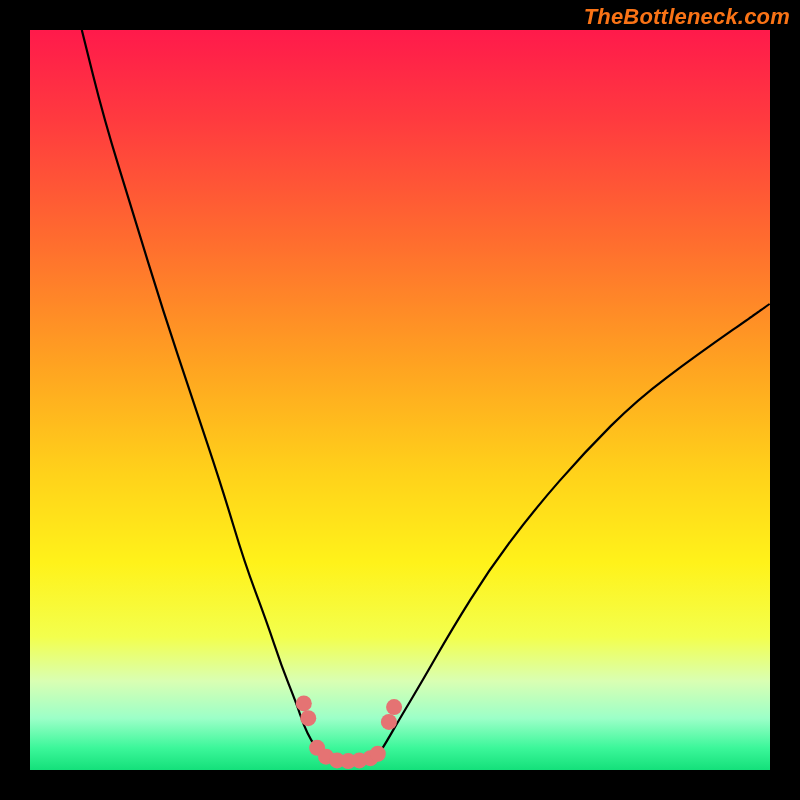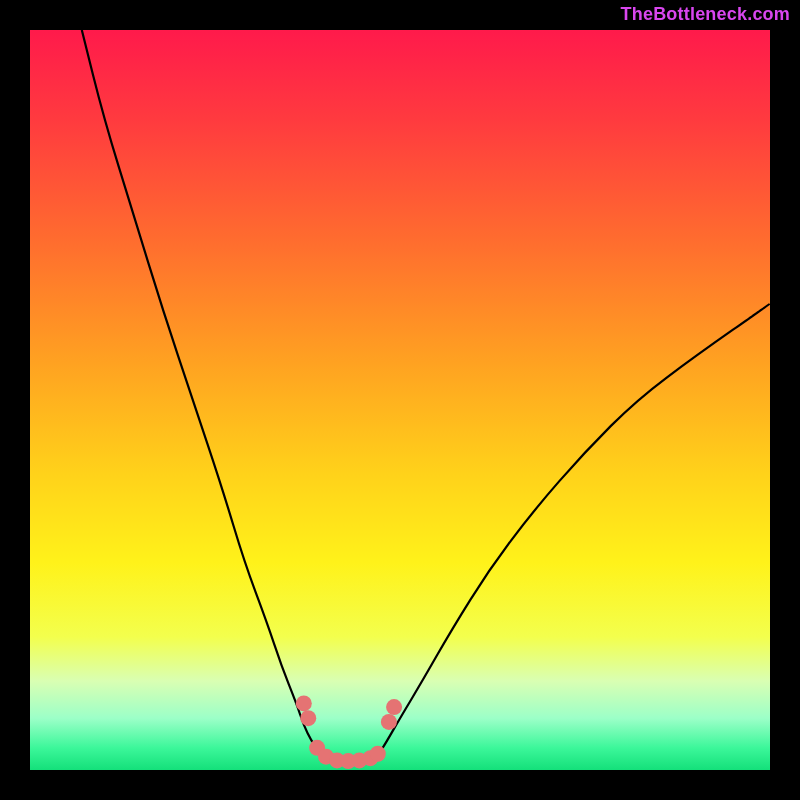--- a/index.html
+++ b/index.html
@@ -30,10 +30,11 @@
     position: absolute;
     top: 4px;
     right: 10px;
-    color: #d946ef;
-    font-size: 18px;
+    color: #f97316;
+    font-size: 22px;
     font-weight: 600;
     letter-spacing: 0.2px;
+    font-style: italic;
   }
 </style>
 </head>

